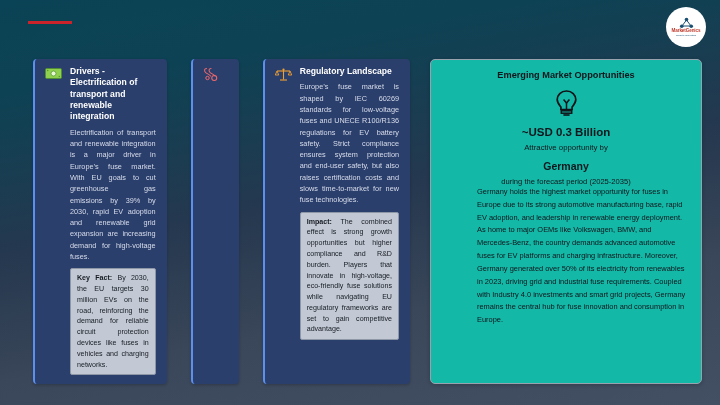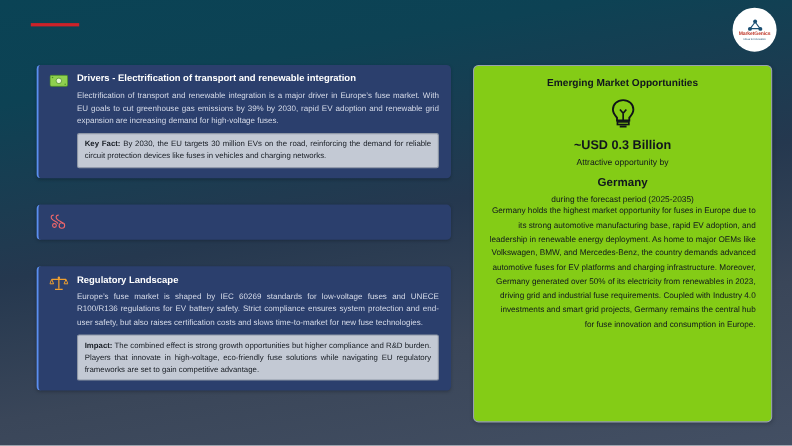--- a/index.html
+++ b/index.html
@@ -77,7 +77,7 @@
     top: 59px;
     width: 377px;
     display: flex;
-    flex-direction: column;
+    flex-direction: row;
     gap: 24px;
   }
 

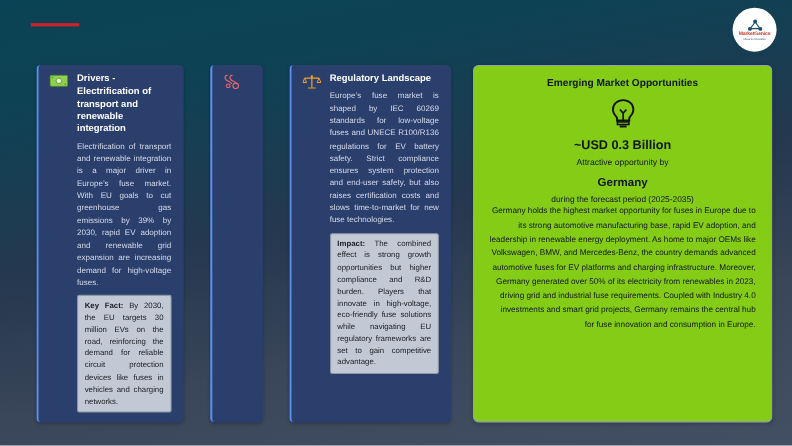--- a/index.html
+++ b/index.html
@@ -135,7 +135,7 @@
     top: 59px;
     width: 272px;
     height: 325px;
-    background: #84cc16;
+    background: #14b8a6;
     border: 0.8px solid #97a2ae;
     border-radius: 5px;
     padding: 10px 14px 10px 14px;

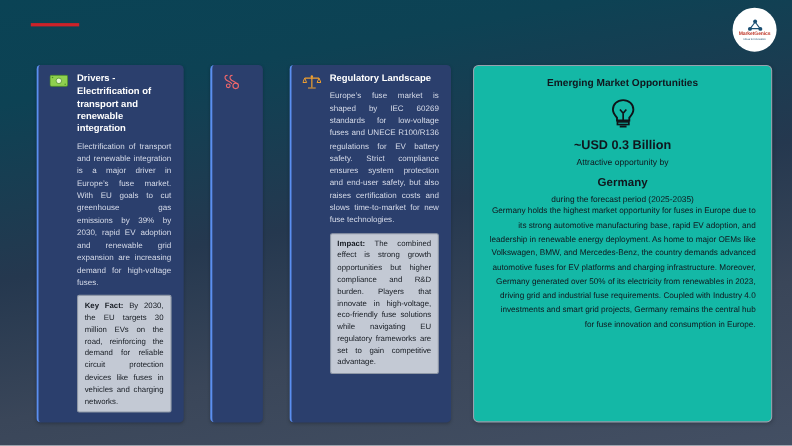--- a/index.html
+++ b/index.html
@@ -173,7 +173,8 @@
   .panel-body {
     font-size: 7.45px;
     line-height: 1.72;
-    text-align: right;
+    text-align: left;
+    margin-left: 32px;
   }
 </style>
 </head>

